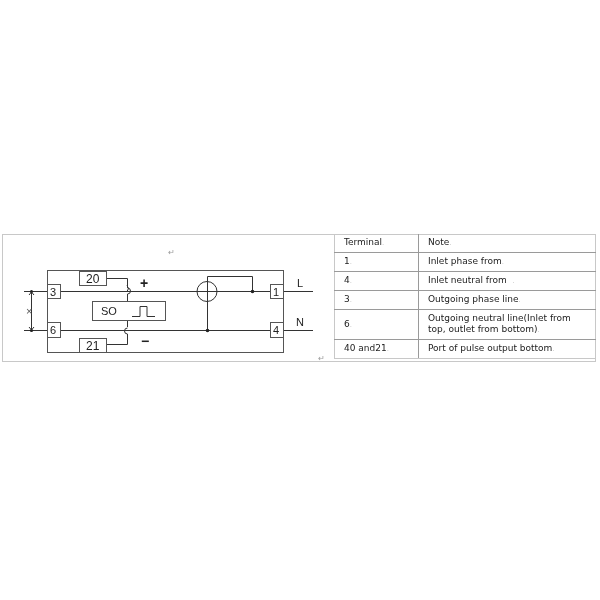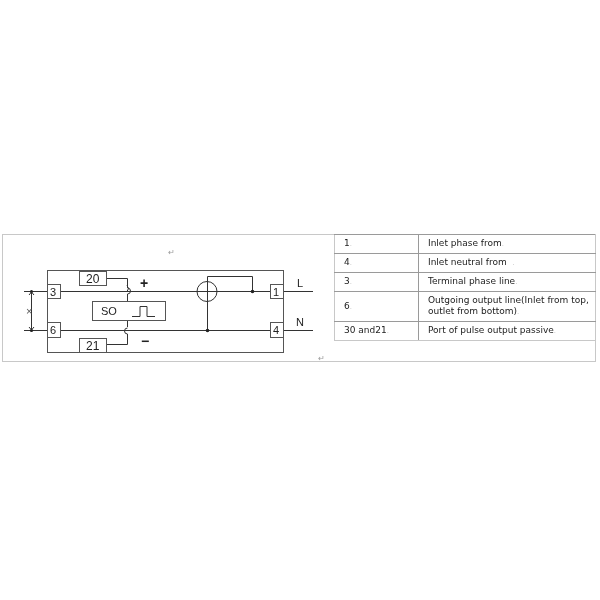--- a/index.html
+++ b/index.html
@@ -143,6 +143,10 @@
 
 <table class="term-table">
   <tbody>
+      <tr class="hdr r-short">
+    <td class="c1"><span>Terminal</span><span class="mark">.</span></td>
+    <td class="c2"><span>Note</span><span class="mark">.</span></td>
+  </tr>
   <tr class="r-short">
     <td class="c1"><span>1</span><span class="mark">.</span></td>
     <td class="c2"><span>Inlet phase from</span><span class="mark">.</span></td>

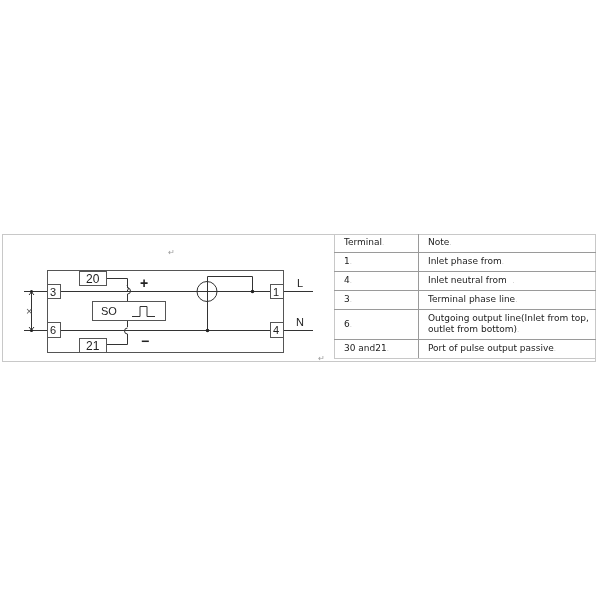--- a/index.html
+++ b/index.html
@@ -157,7 +157,7 @@
   </tr>
   <tr class="r-short">
     <td class="c1"><span>3</span><span class="mark">.</span></td>
-    <td class="c2"><span>Terminal phase line</span><span class="mark">.</span></td>
+    <td class="c2"><span>Outgoing phase line</span><span class="mark">.</span></td>
   </tr>
   <tr class="r-tall">
     <td class="c1"><span>6</span><span class="mark">.</span></td>

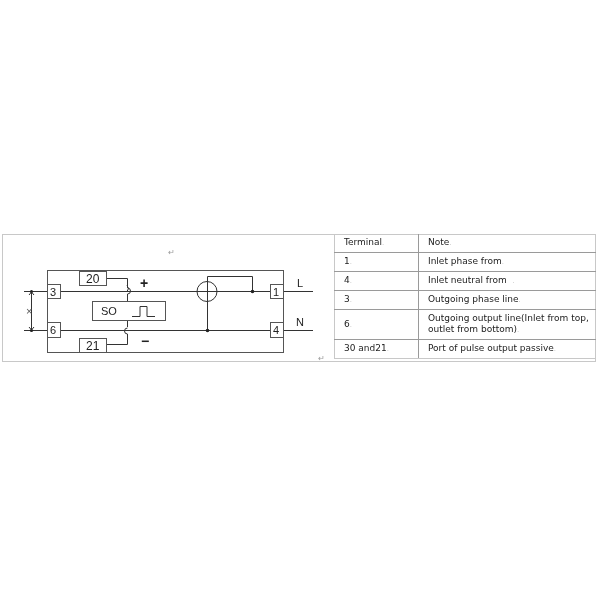--- a/index.html
+++ b/index.html
@@ -161,7 +161,7 @@
   </tr>
   <tr class="r-tall">
     <td class="c1"><span>6</span><span class="mark">.</span></td>
-    <td class="c2"><span>Outgoing output line(Inlet from top, outlet from bottom)</span><span class="mark">.</span></td>
+    <td class="c2"><span>Outgoing neutral line(Inlet from top, outlet from bottom)</span><span class="mark">.</span></td>
   </tr>
   <tr class="r-short last">
     <td class="c1"><span>30 and21</span><span class="mark">.</span></td>

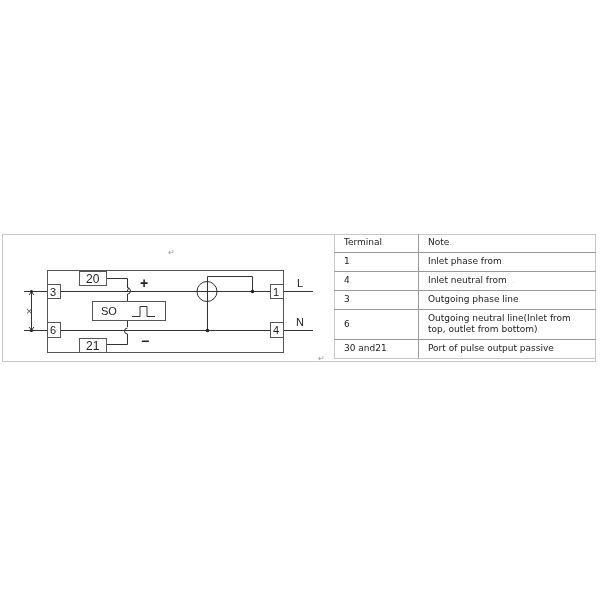--- a/index.html
+++ b/index.html
@@ -164,7 +164,7 @@
     <td class="c2"><span>Outgoing neutral line(Inlet from top, outlet from bottom)</span><span class="mark">.</span></td>
   </tr>
   <tr class="r-short last">
-    <td class="c1"><span>30 and21</span><span class="mark">.</span></td>
+    <td class="c1"><span>40 and21</span><span class="mark">.</span></td>
     <td class="c2"><span>Port of pulse output passive</span><span class="mark">.</span></td>
   </tr>
 </tbody>

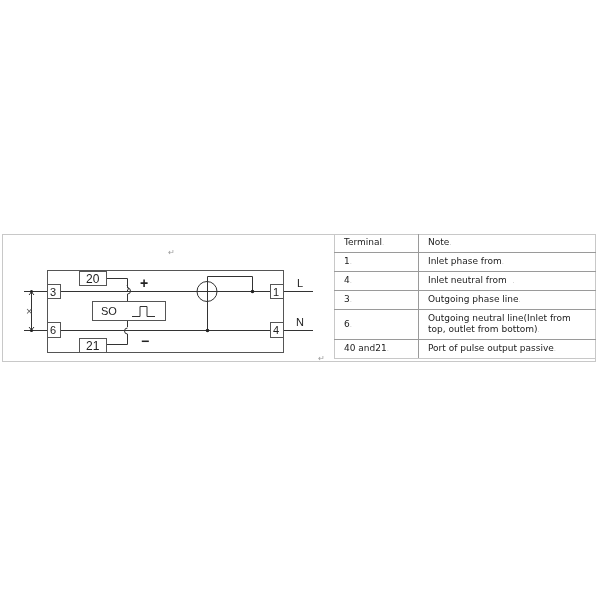--- a/index.html
+++ b/index.html
@@ -165,7 +165,7 @@
   </tr>
   <tr class="r-short last">
     <td class="c1"><span>40 and21</span><span class="mark">.</span></td>
-    <td class="c2"><span>Port of pulse output passive</span><span class="mark">.</span></td>
+    <td class="c2"><span>Port of pulse output bottom</span><span class="mark">.</span></td>
   </tr>
 </tbody>
   </table>

